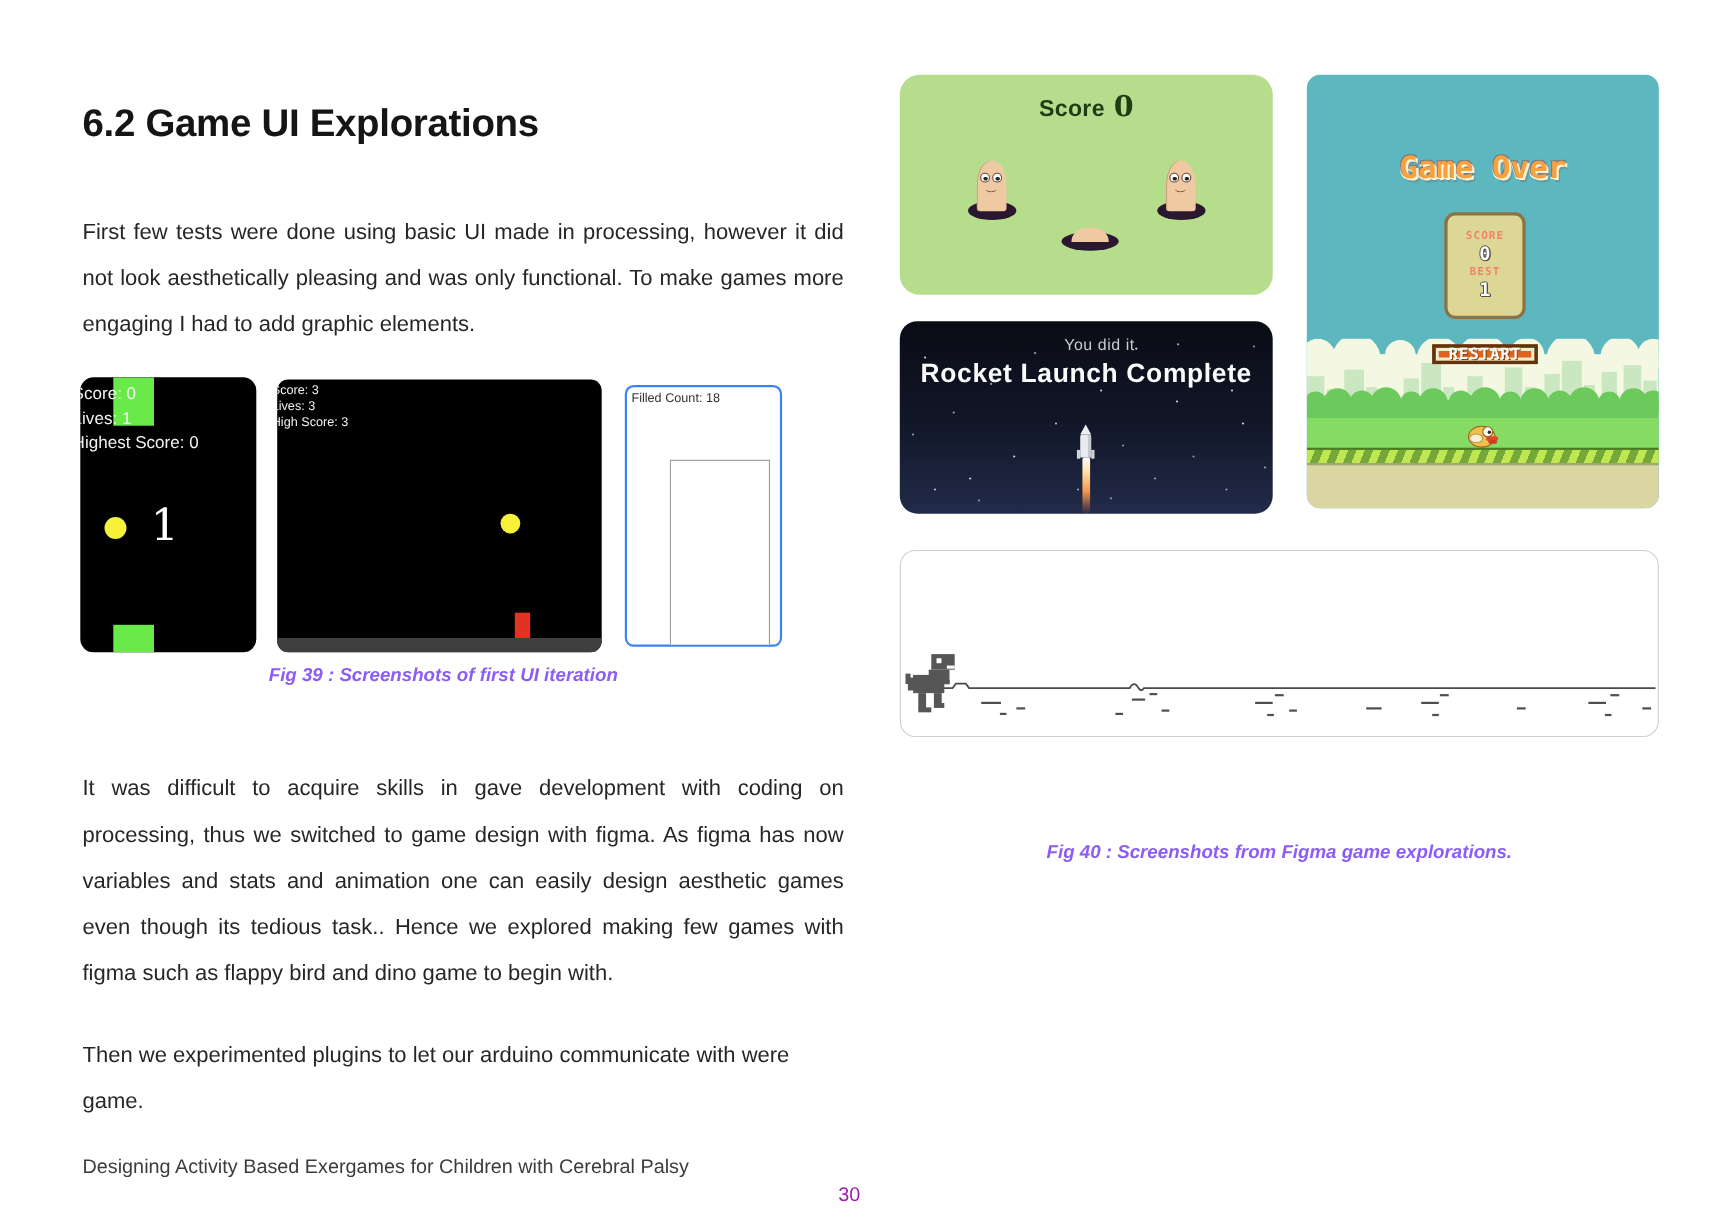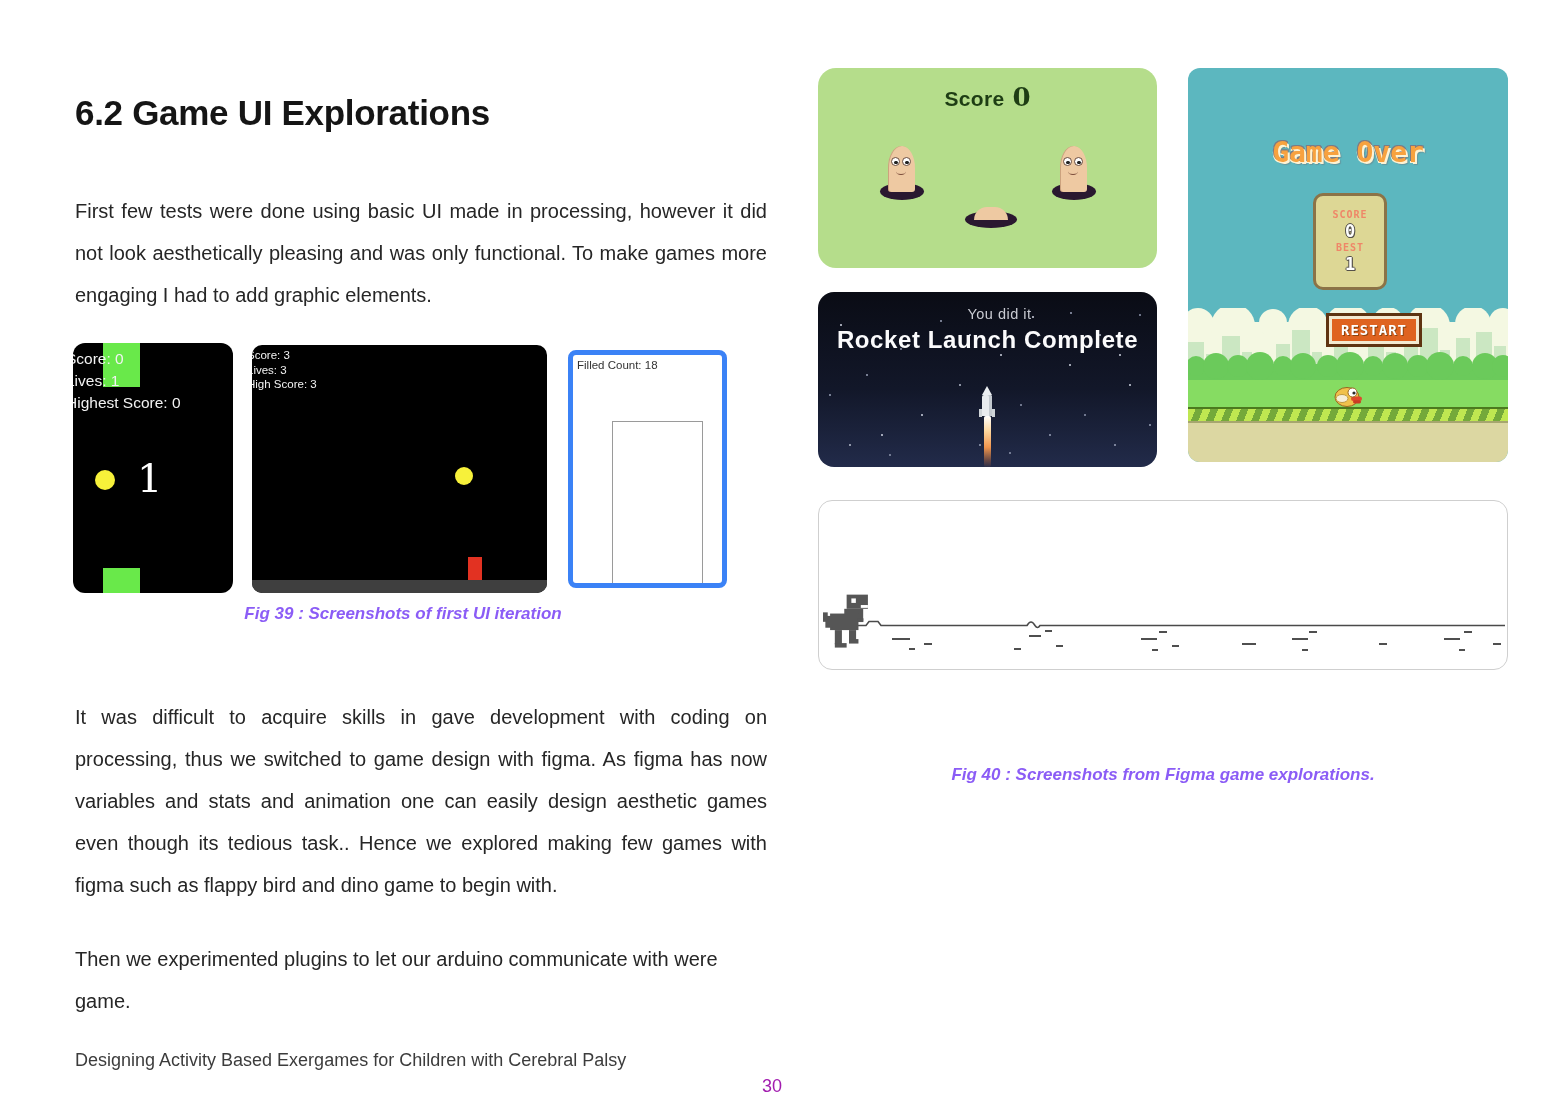--- a/index.html
+++ b/index.html
@@ -111,11 +111,11 @@
   .score-panel .plabel{font-size:10px;color:#ef8668;letter-spacing:1px;}
   .score-panel .pval{font-size:17px;color:#fff;
                text-shadow:1px 0 0 #55514a,-1px 0 0 #55514a,0 1px 0 #55514a,0 -1px 0 #55514a,1px 1px 0 #55514a;}
-  .restart-btn{position:absolute;left:114px;top:245px;width:96px;height:34px;z-index:9;
+  .restart-btn{position:absolute;left:114px;top:245px;width:96px;height:18px;z-index:9;
                background:#df6320;border:3px solid #5e3411;box-sizing:border-box;
                box-shadow:inset 0 0 0 3px #f3ead0;display:flex;align-items:center;justify-content:center;
                font-family:"DejaVu Sans Mono",monospace;font-weight:bold;font-size:14px;color:#fff;
-               letter-spacing:1px;text-shadow:1px 1px 0 #8a4310;margin-left:24px;}
+               letter-spacing:1px;text-shadow:1px 1px 0 #8a4310;}
   .scenery{position:absolute;left:0;top:240px;width:320px;height:154px;z-index:1;}
   .stripe-band{position:absolute;left:0;top:339px;width:100%;height:16px;z-index:5;box-sizing:border-box;
                background:repeating-linear-gradient(112deg,#bfe751 0 7px,#74a93a 7px 14px);

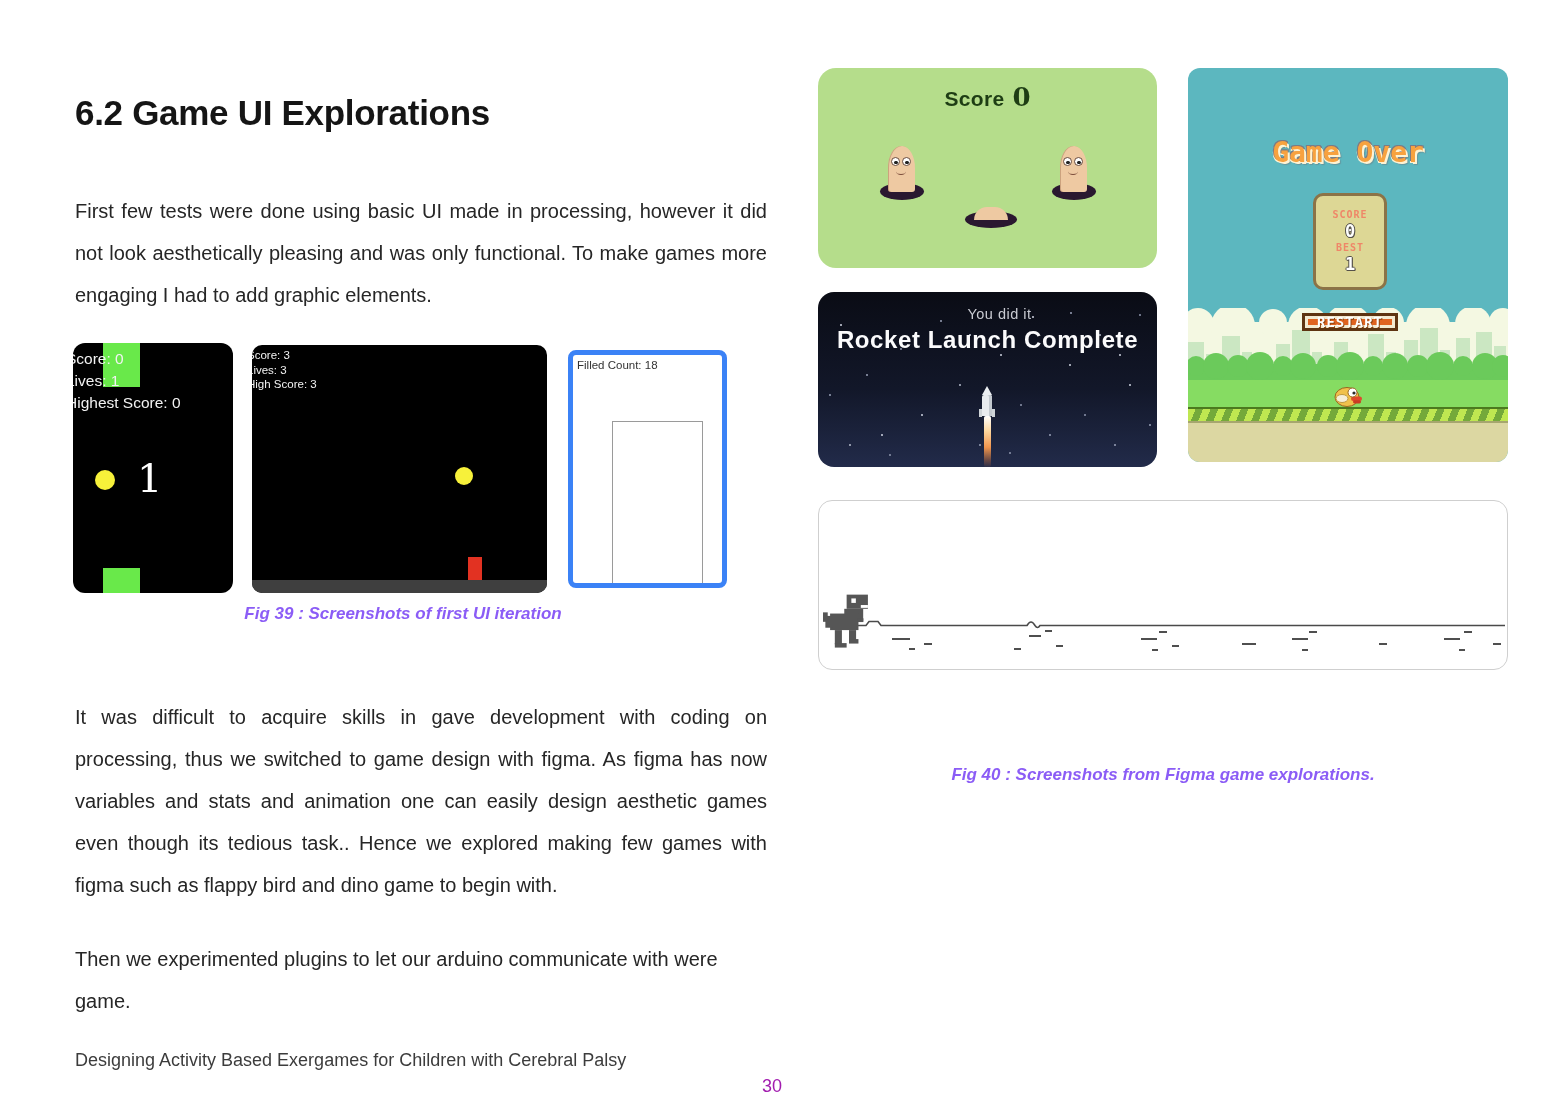--- a/index.html
+++ b/index.html
@@ -26,8 +26,8 @@
   .shot-black{background:#000;}
   .shot1{left:73px;top:343px;width:160px;height:250px;border-radius:12px;}
   .shot2{left:252px;top:345px;width:295px;height:248px;border-radius:10px;}
-  .shot3{left:568px;top:350px;width:159px;height:238px;background:#fff;
-         border:5px solid #3b82f6;border-radius:8px;box-sizing:border-box;}
+  .shot3{left:568px;top:350px;width:143px;height:238px;background:#fff;
+         border:2px solid #3b82f6;border-radius:8px;box-sizing:border-box;}
   .hud1{position:absolute;left:-7px;top:5px;color:#f2f2f2;font-size:15.5px;line-height:22px;
         white-space:nowrap;z-index:3;}
   .hud2{position:absolute;left:-5px;top:3px;color:#f2f2f2;font-size:11.5px;line-height:14.5px;

